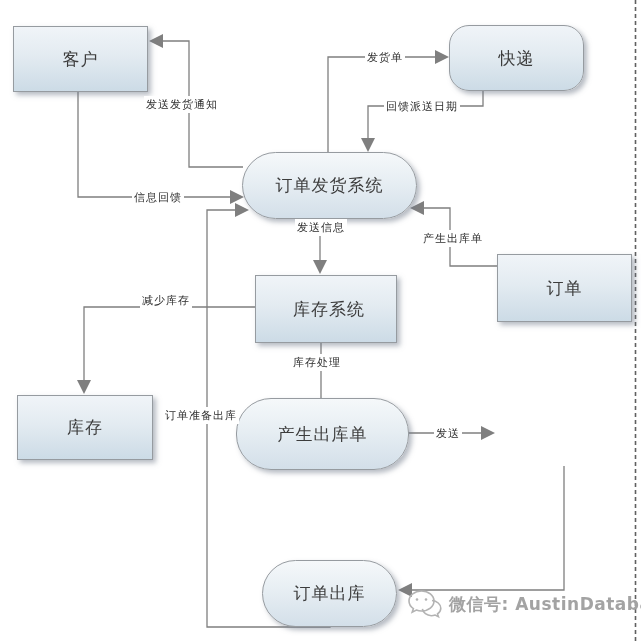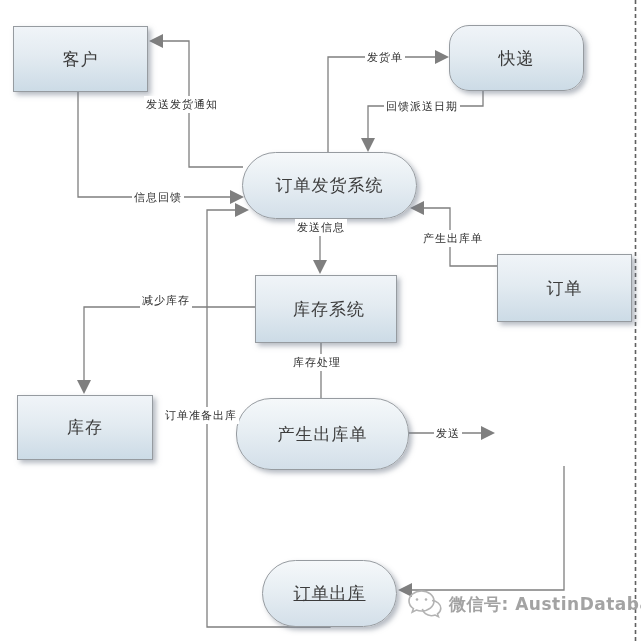--- a/index.html
+++ b/index.html
@@ -125,7 +125,7 @@
   </div>
 
 
-  <div class="node stadium" style="left:262px;top:560px;width:133px;height:65px;text-decoration:underline;">
+  <div class="node stadium" style="left:262px;top:560px;width:133px;height:65px;">
     <span>订单出库</span>
   </div>
 

